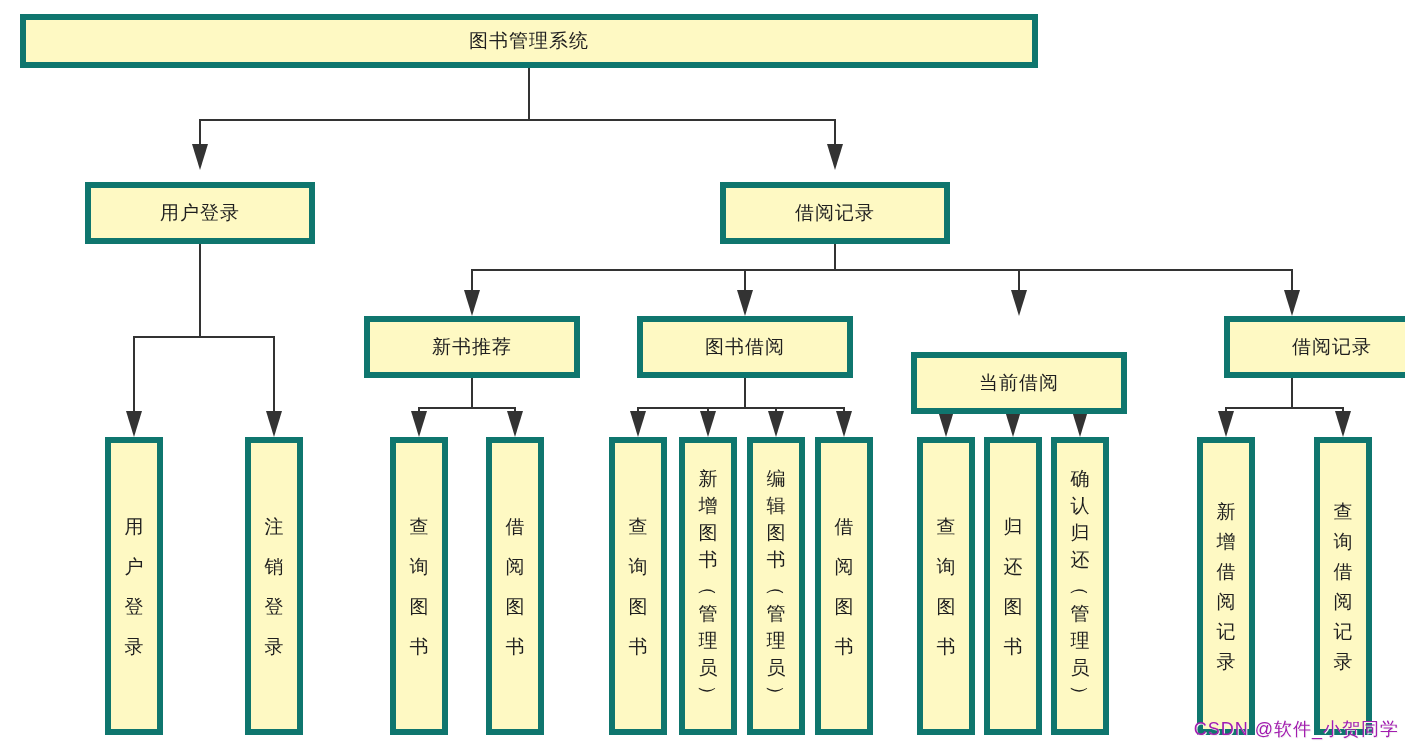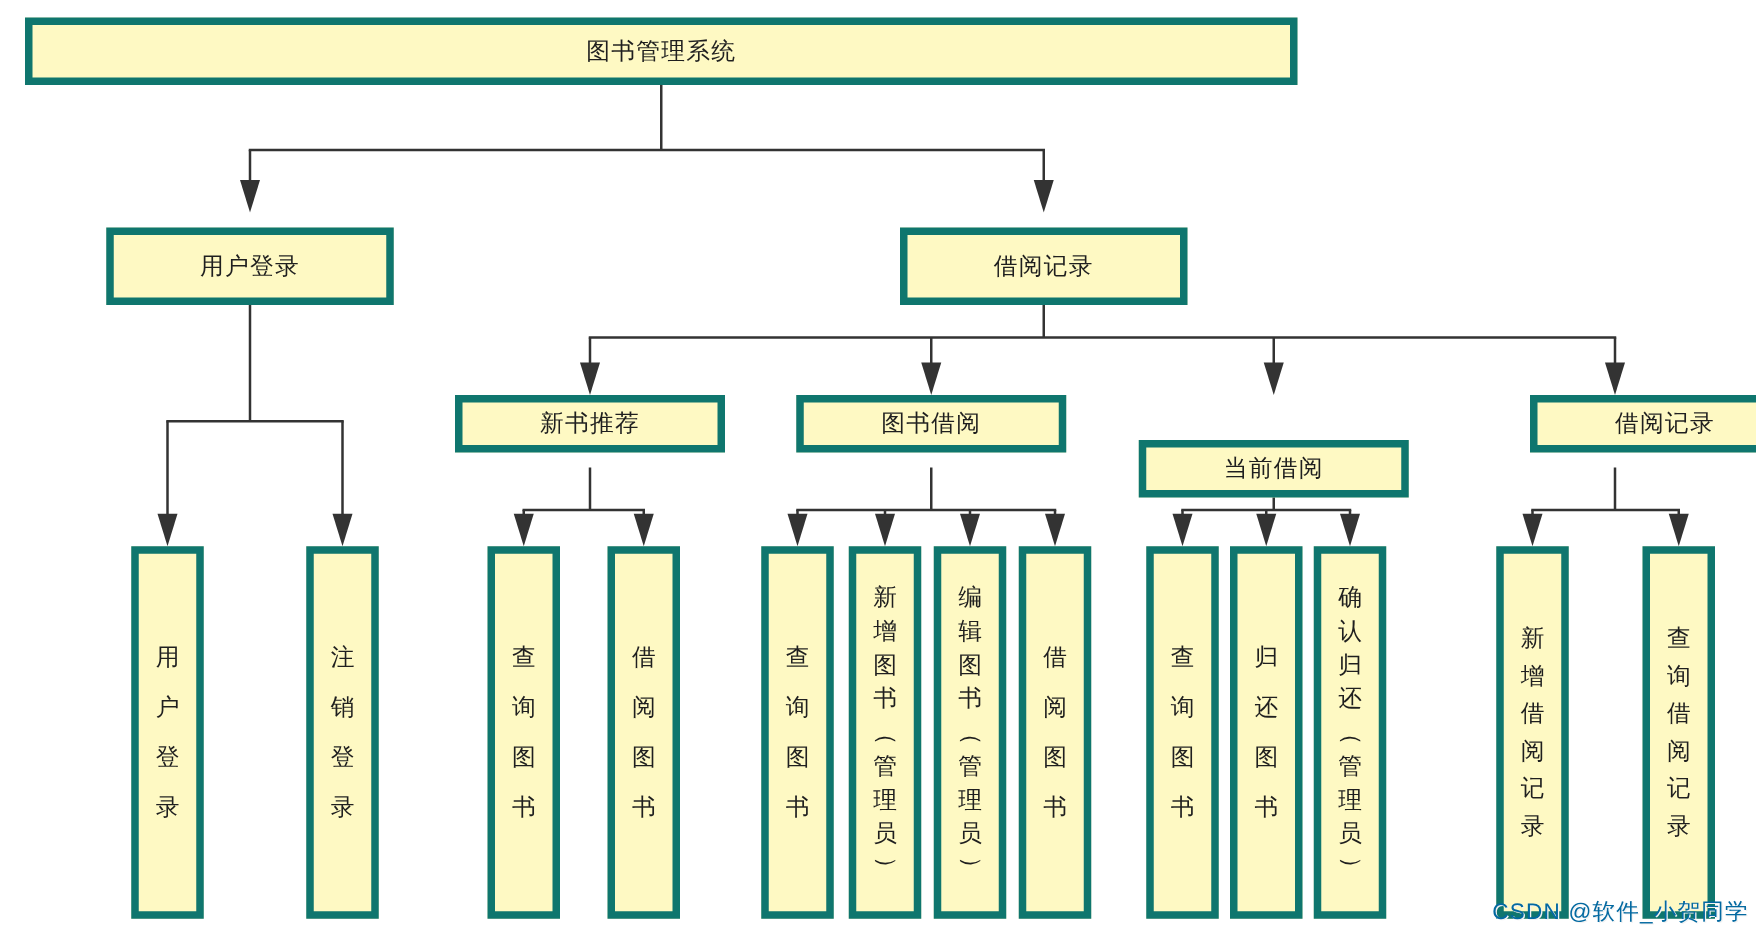--- a/index.html
+++ b/index.html
@@ -14,7 +14,7 @@
   .root-box{left:20px;top:14px;width:1018px;height:54px;font-size:19px;}
   .lvl2{top:170px;height:62px;width:230px;margin-top:12px;}
   .lvl2.a{left:85px;} .lvl2.b{left:720px;}
-  .lvl3{top:316px;height:46px;width:216px;}
+  .lvl3{top:316px;height:62px;width:216px;}
   .lvl3.c1{left:364px;} .lvl3.c2{left:637px;font-family:Liberation Mono, monospace;} .lvl3.c3{left:911px;margin-top:36px;} .lvl3.c4{left:1184px;margin-left:40px;}
   .leaf{top:437px;height:298px;width:58px;padding:6px 0;}
   .vtext{display:flex;flex-direction:column;align-items:center;justify-content:center;

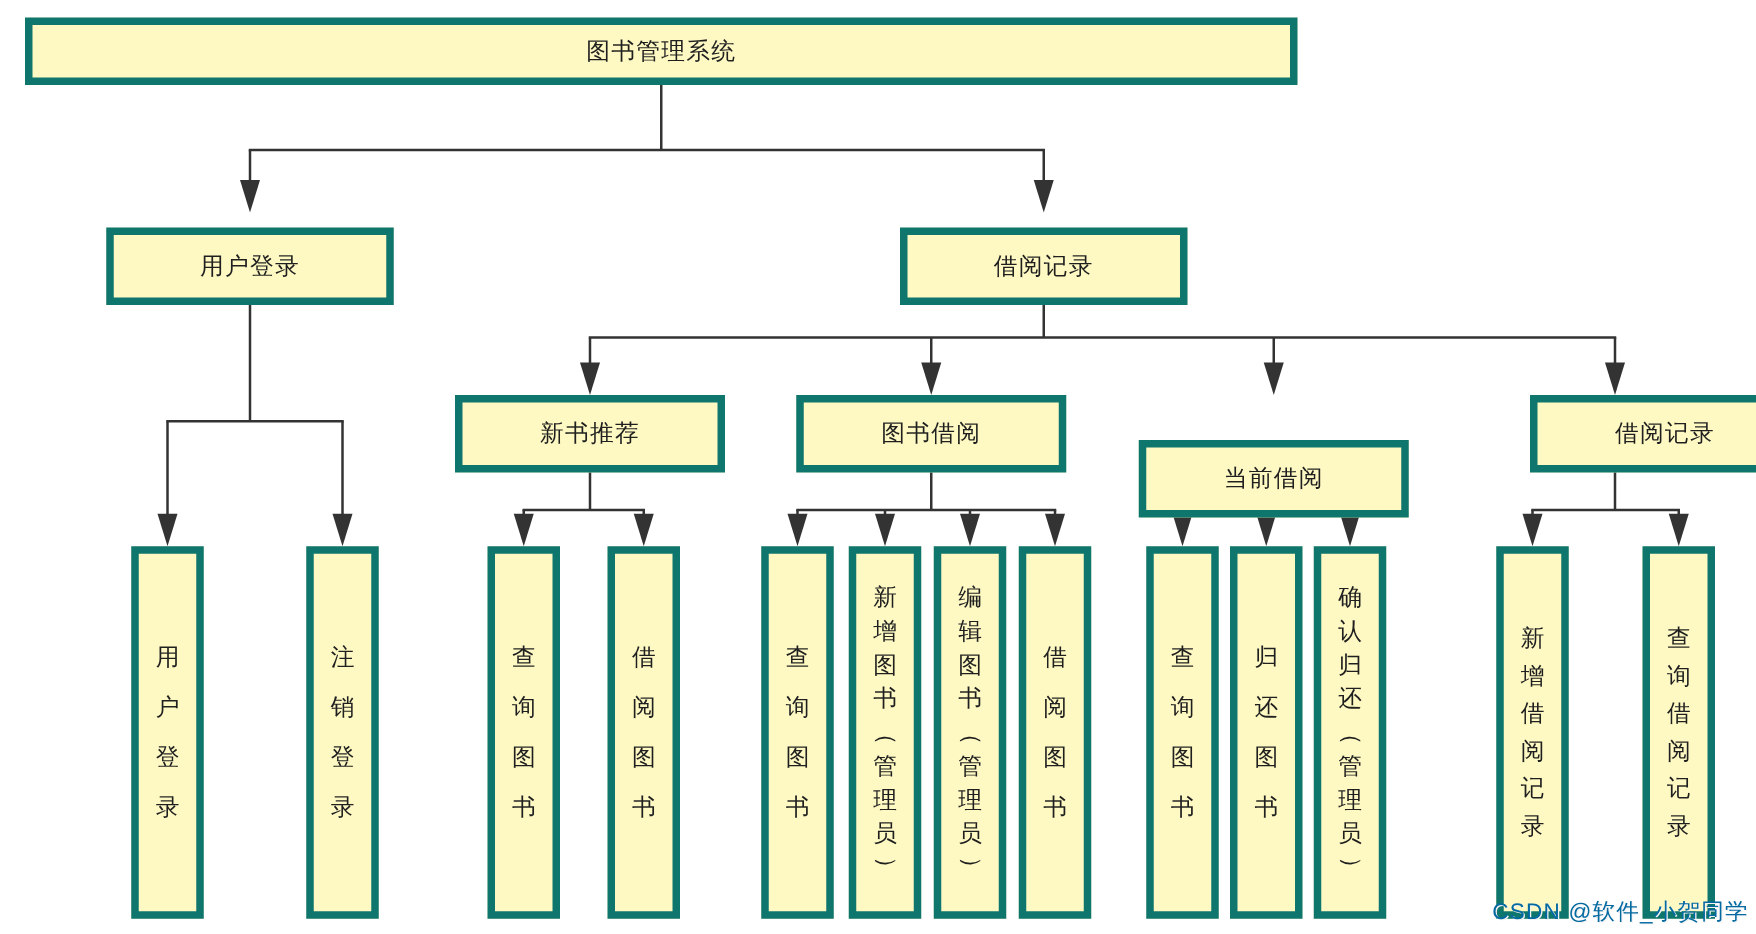--- a/index.html
+++ b/index.html
@@ -24,7 +24,7 @@
   .len4{gap:21px;} .len6{gap:11px;} .len9{gap:8px;}
   .watermark{
     position:absolute;right:6px;bottom:6px;
-    font-size:18px;color:#0369a1;letter-spacing:1px;
+    font-size:18px;color:#a21caf;letter-spacing:1px;
     text-shadow:1px 1px 0 #f2f2f2;white-space:nowrap;
   }
 </style>

